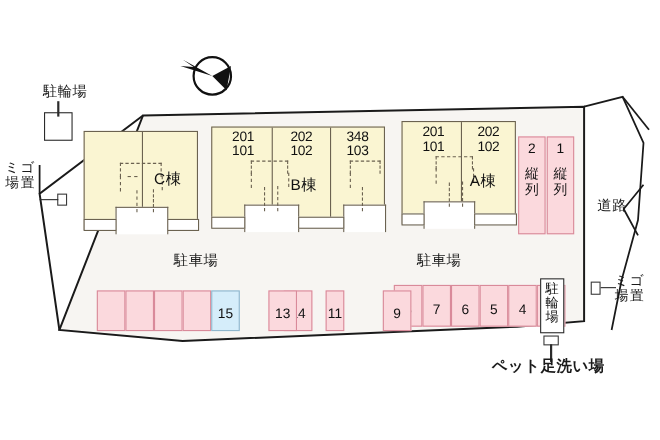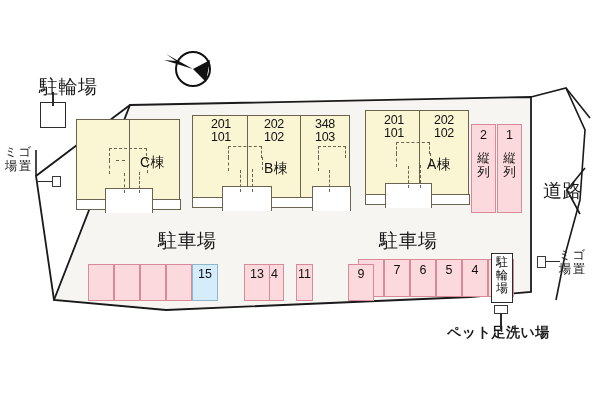--- a/index.html
+++ b/index.html
@@ -122,7 +122,7 @@
   
   .lbl {
     position: absolute;
-    font-size: 19px;
+    font-size: 13px;
     color: #1a1a1a;
     white-space: nowrap;
     letter-spacing: 0.5px;

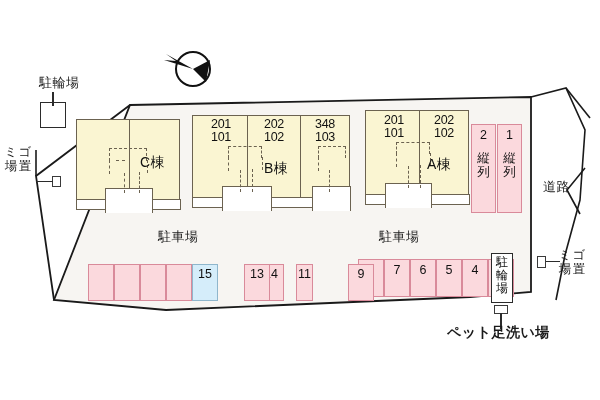--- a/index.html
+++ b/index.html
@@ -92,7 +92,7 @@
     display: flex;
     align-items: flex-end;
     justify-content: center;
-    padding-bottom: 19px;
+    padding-bottom: 8px;
     line-height: 13px;
   }
   .stall.vacant {

